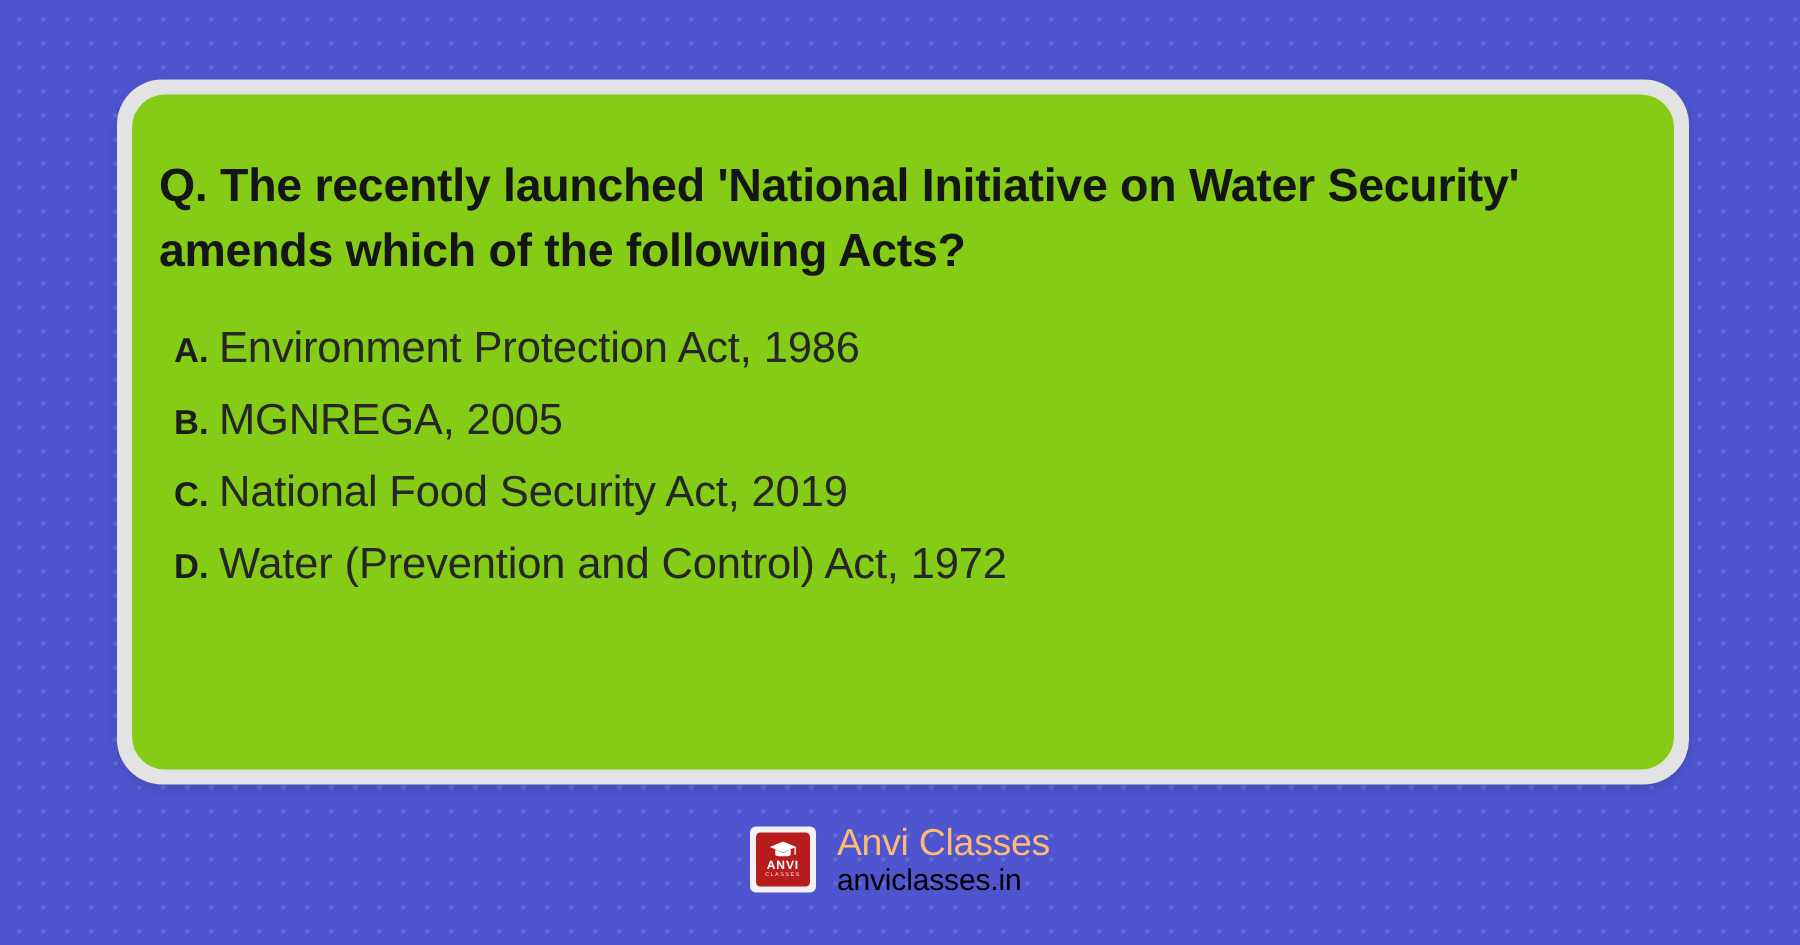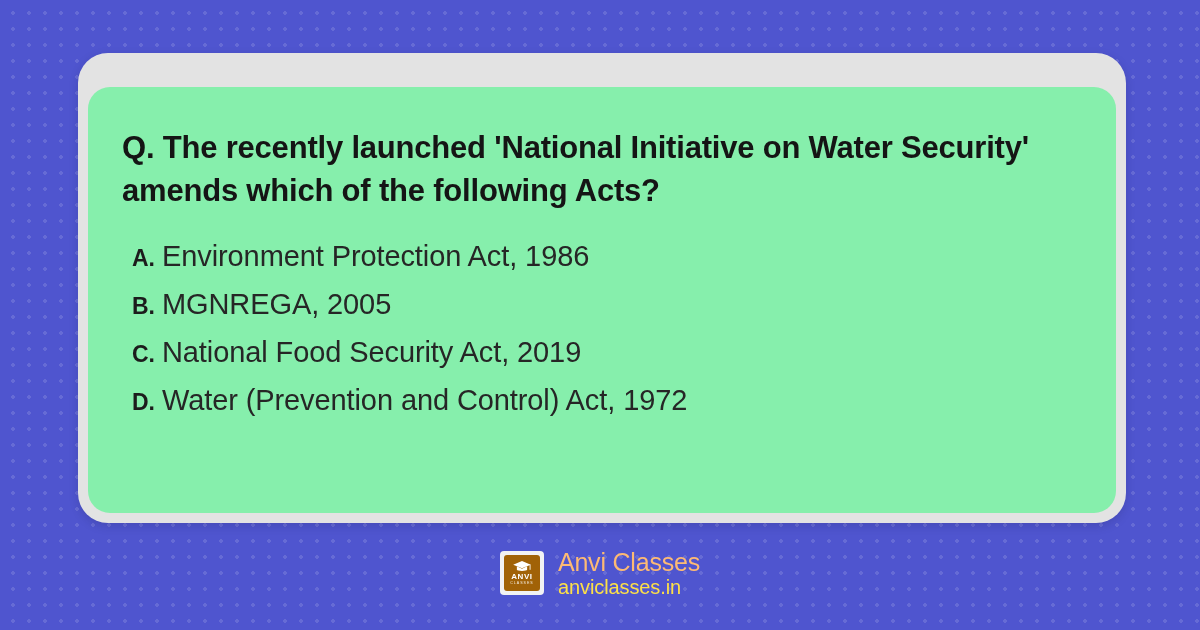--- a/index.html
+++ b/index.html
@@ -37,10 +37,9 @@
     top:10px;
     right:10px;
     bottom:10px;
-    background:#86efac;
+    background:#84cc16;
     border-radius:22px;
-    padding:40px 34px 0 34px;
-    margin-top:24px;
+    padding:40px 34px 0 18px;
   }
 
   

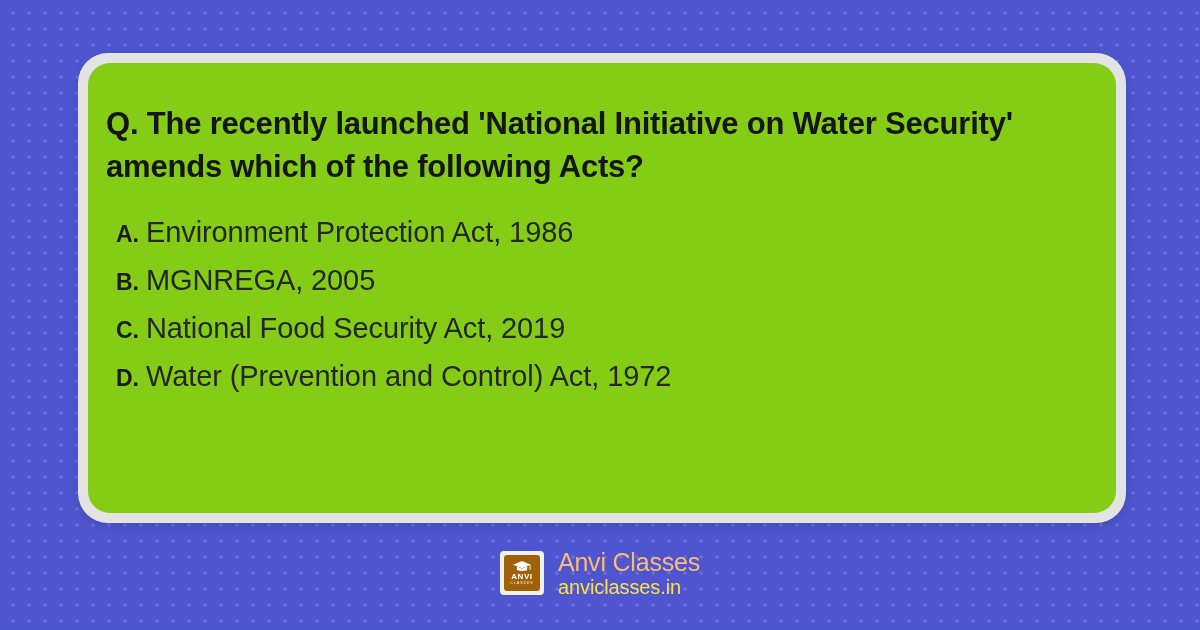--- a/index.html
+++ b/index.html
@@ -104,7 +104,7 @@
   #brand-logo-inner {
     width:100%;
     height:100%;
-    background:#a16207;
+    background:#b91c1c;
     border-radius:3px;
     display:flex;
     flex-direction:column;

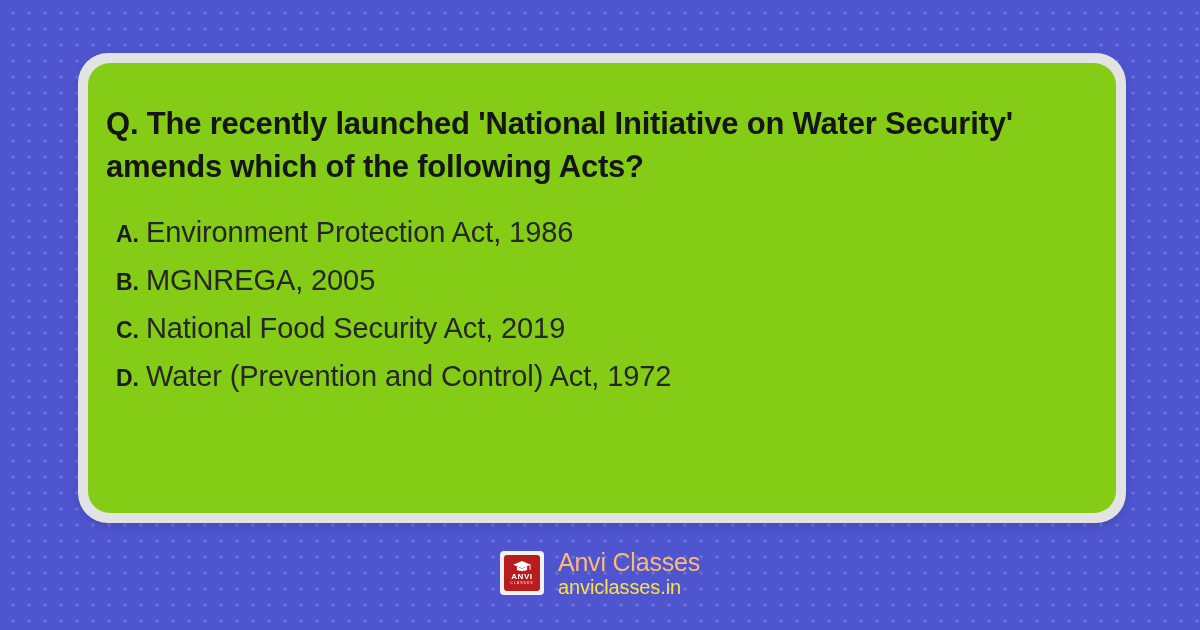--- a/index.html
+++ b/index.html
@@ -141,7 +141,7 @@
 
   #brand-url {
     font-size:20px;
-    color:#fde047;
+    color:#000000;
     letter-spacing:-0.1px;
   }
 </style>

